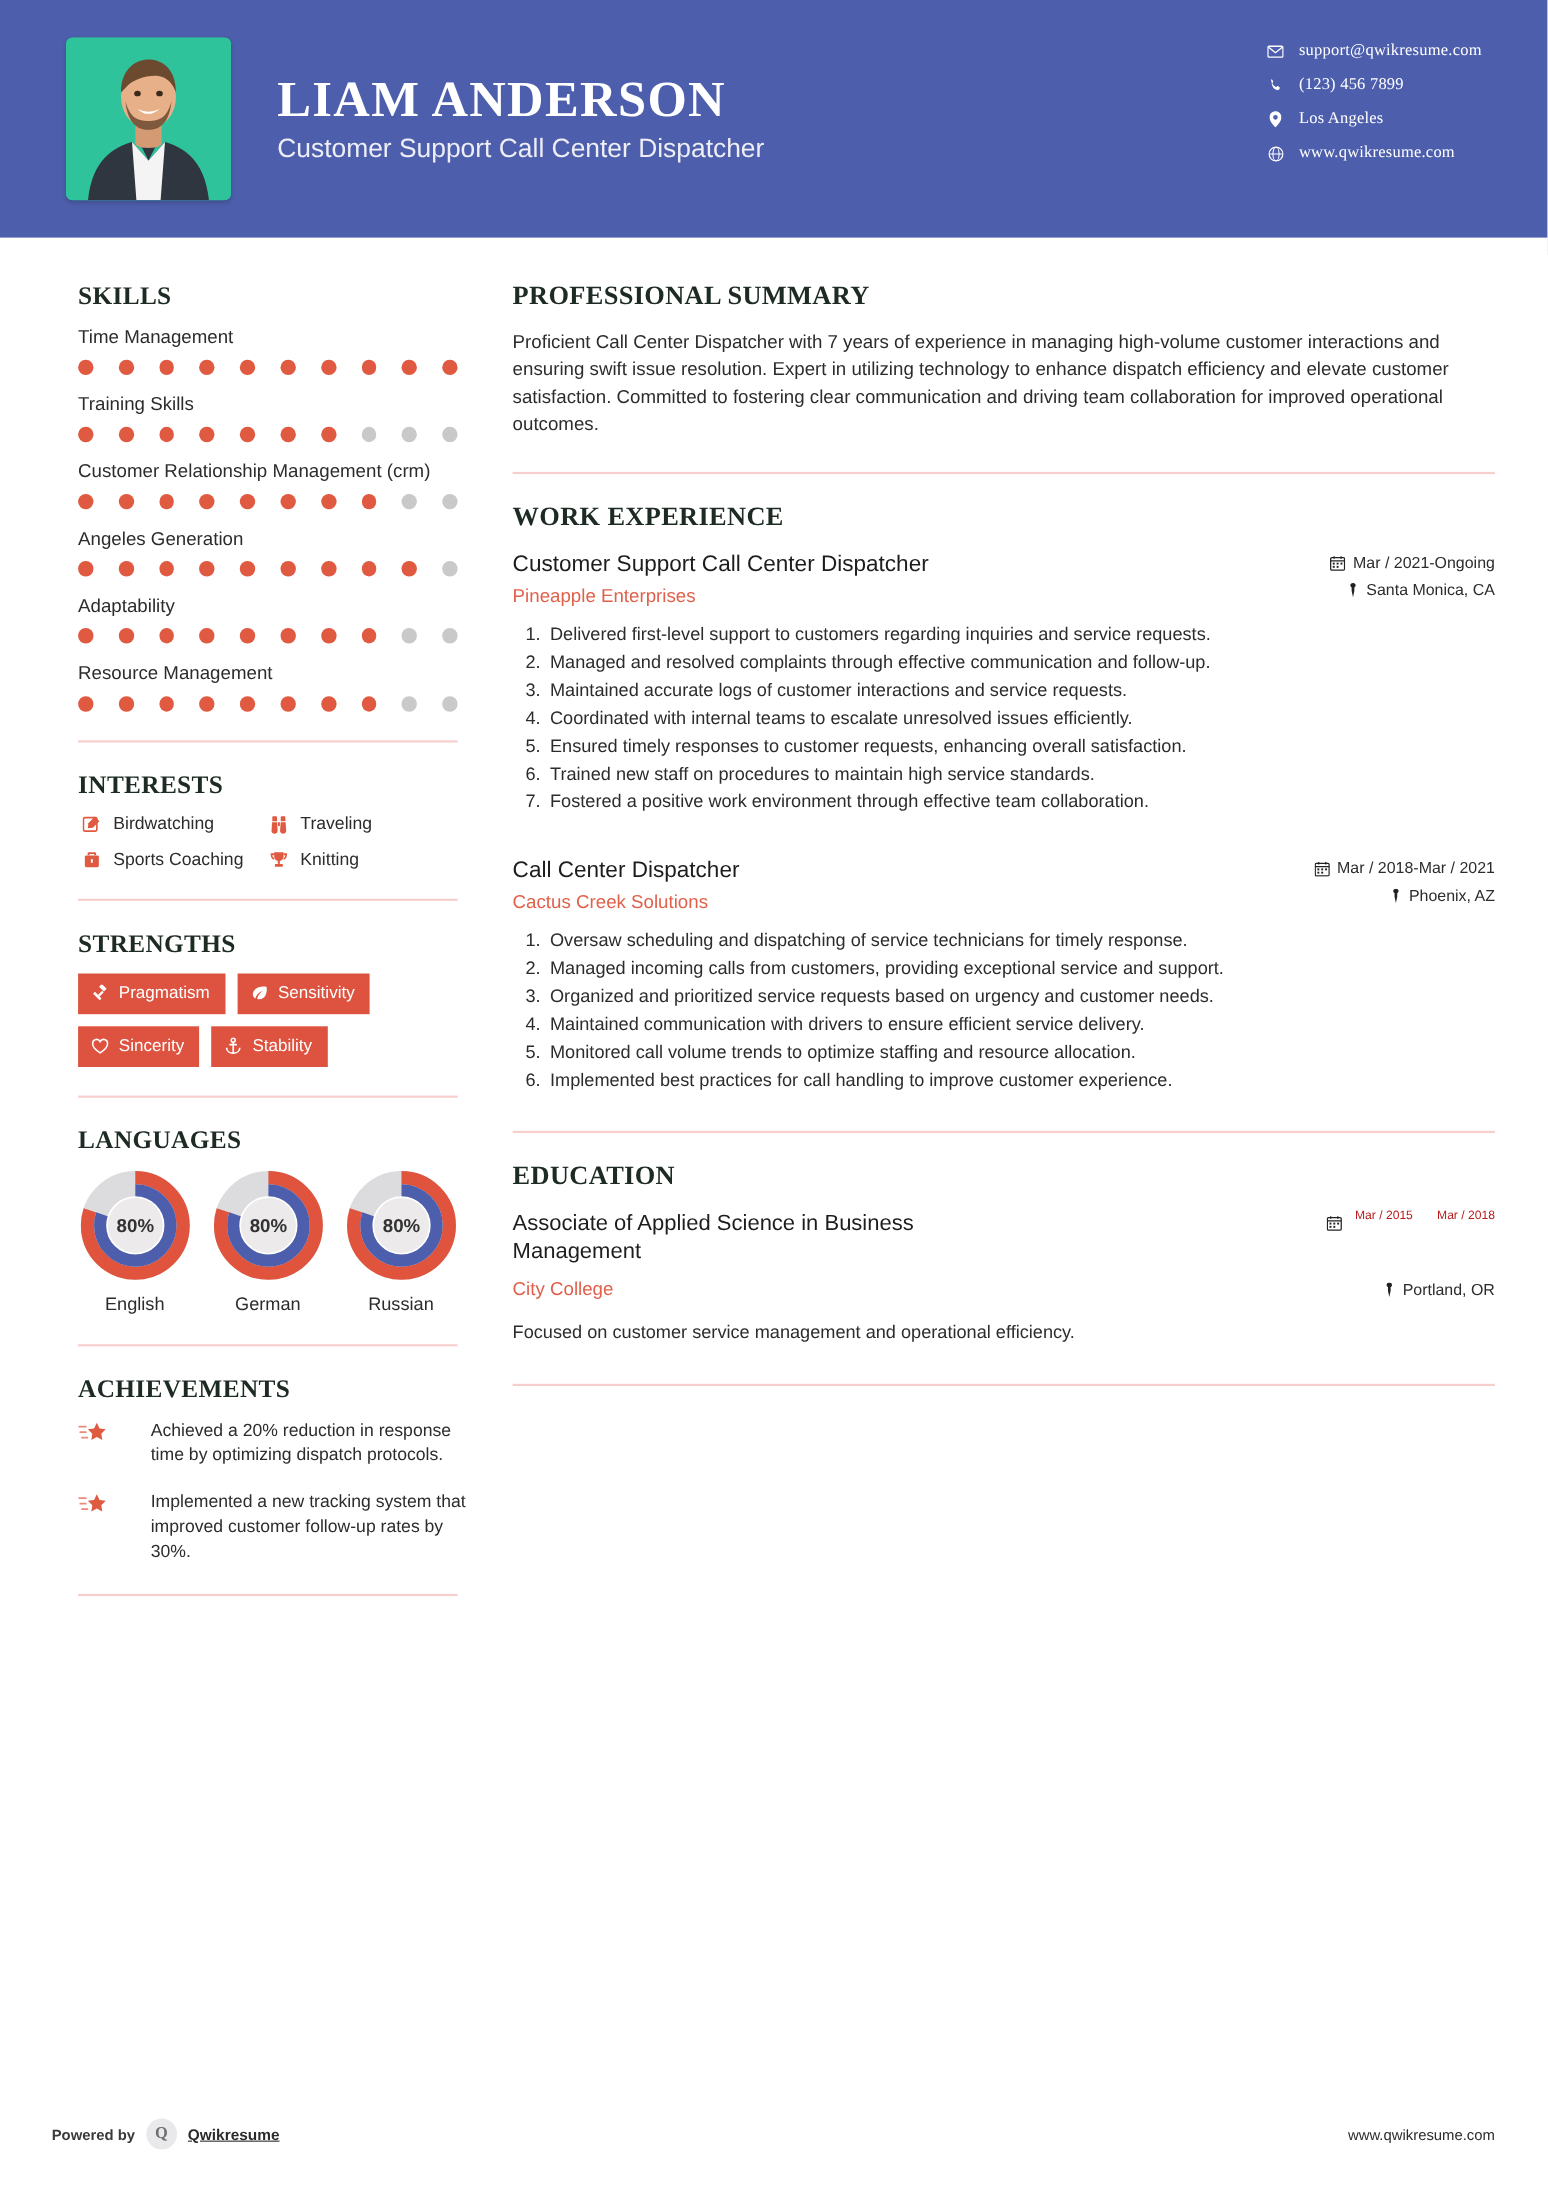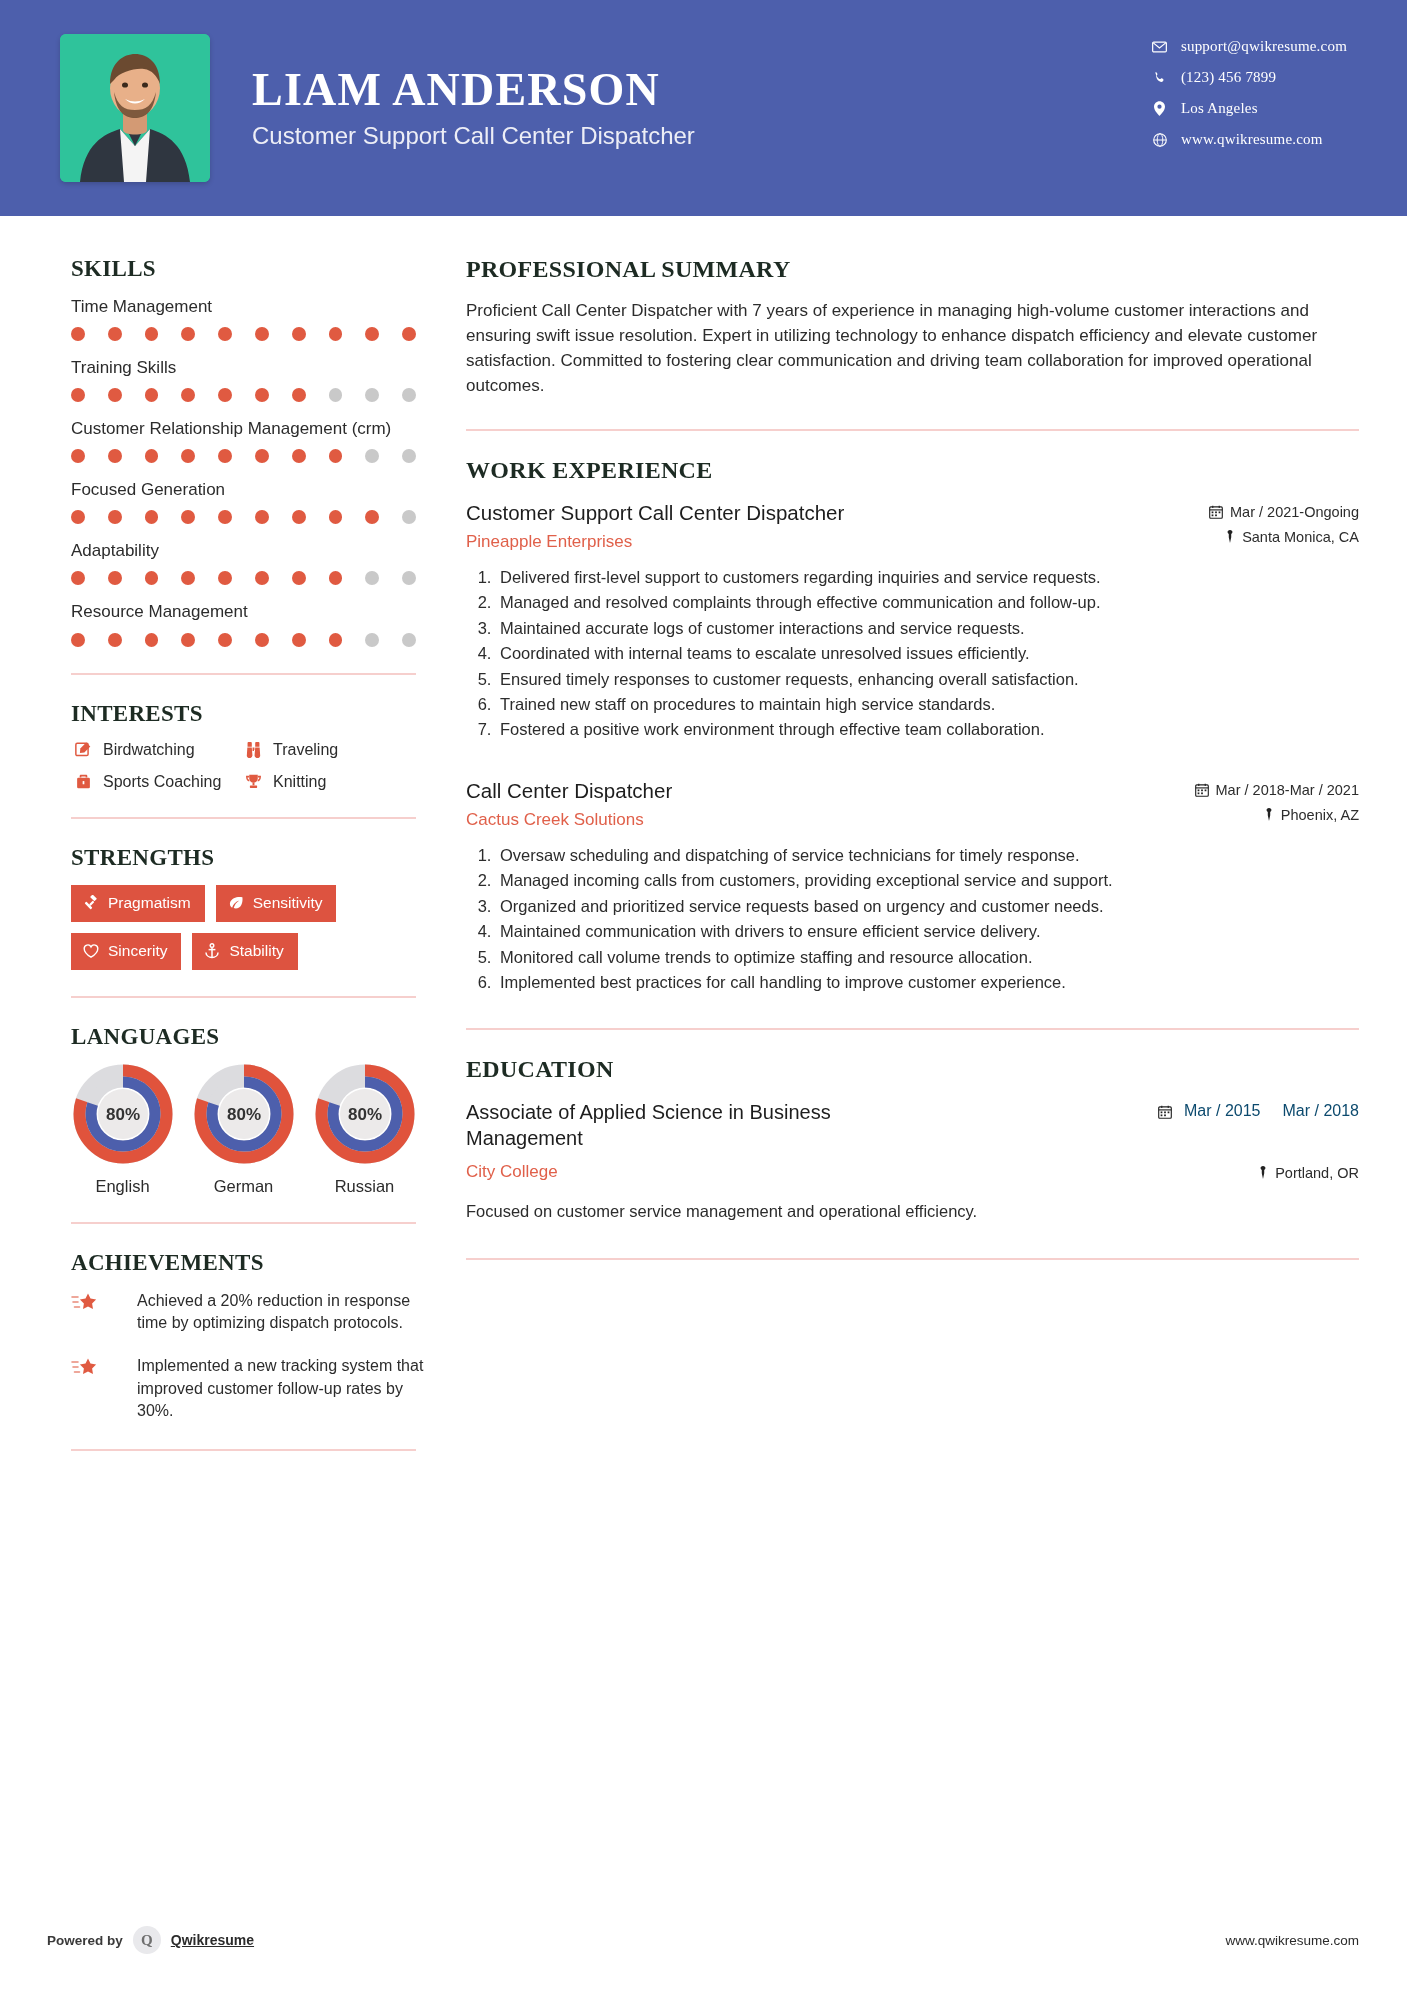--- a/index.html
+++ b/index.html
@@ -426,7 +426,7 @@
             </div>
           </div>
           <div class="skill">
-            <div class="skill-name">Focused Generation</div>
+            <div class="skill-name">Angeles Generation</div>
             <div class="dots">
               <span class="dot"></span>
               <span class="dot"></span>

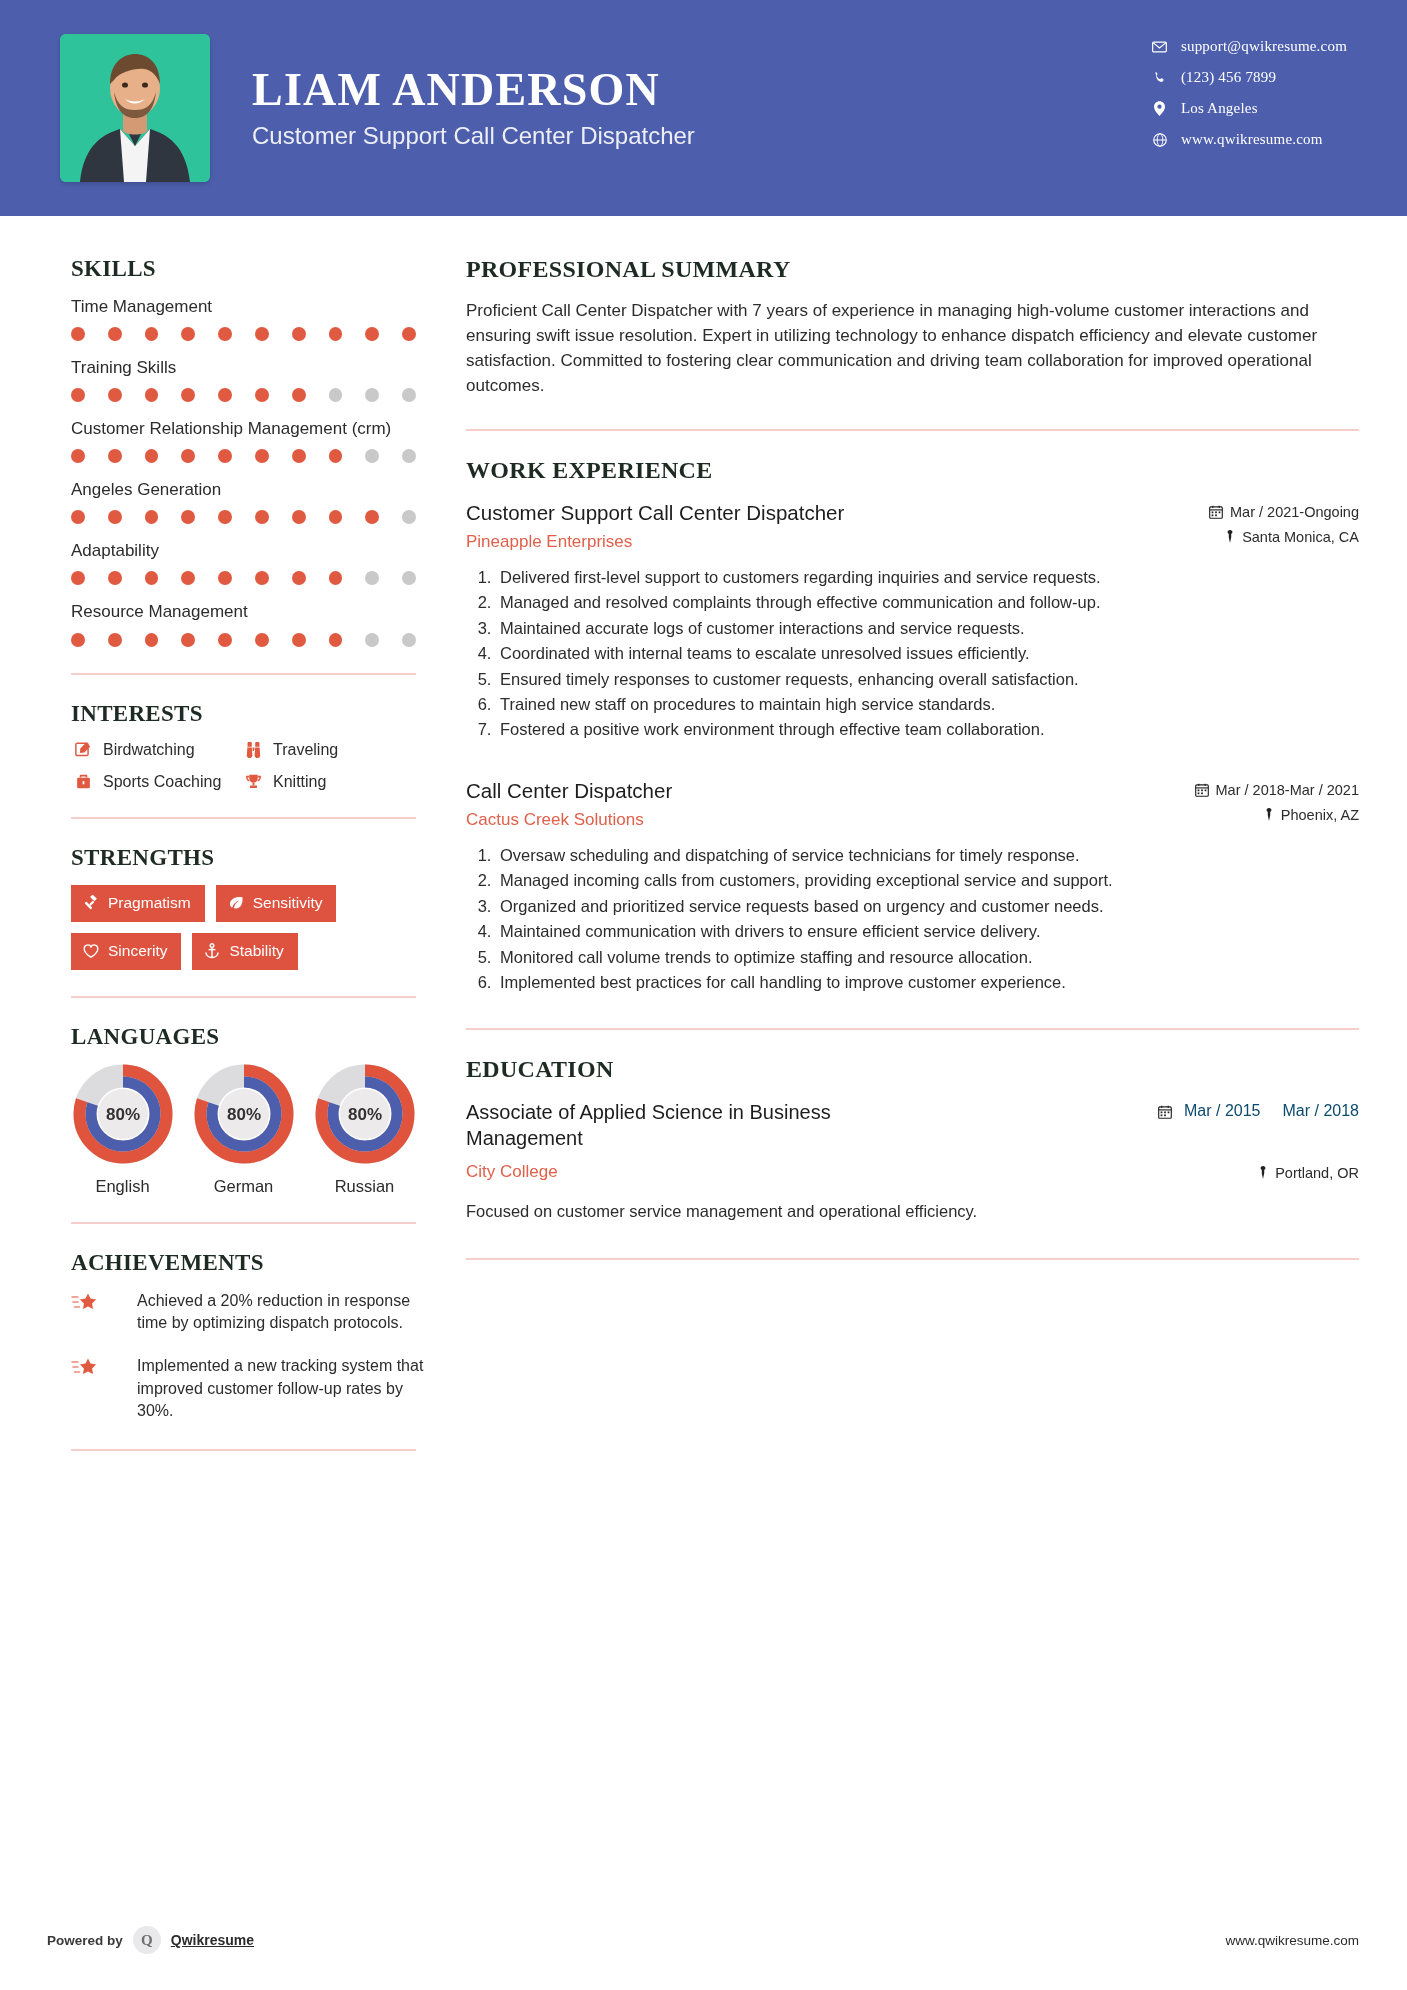--- a/index.html
+++ b/index.html
@@ -260,9 +260,9 @@
   .edu-school { font-size: 17px; color: #e0604a; margin-top: 9px; }
   .edu-dates {
     display: flex;
-    align-items: center;
-    font-size: 16px;
-    color: #0c4a6e;
+    align-items: flex-start;
+    font-size: 11px;
+    color: #b91c1c;
     gap: 12px;
   }
   .edu-date-pair { display:flex; gap: 22px; }

